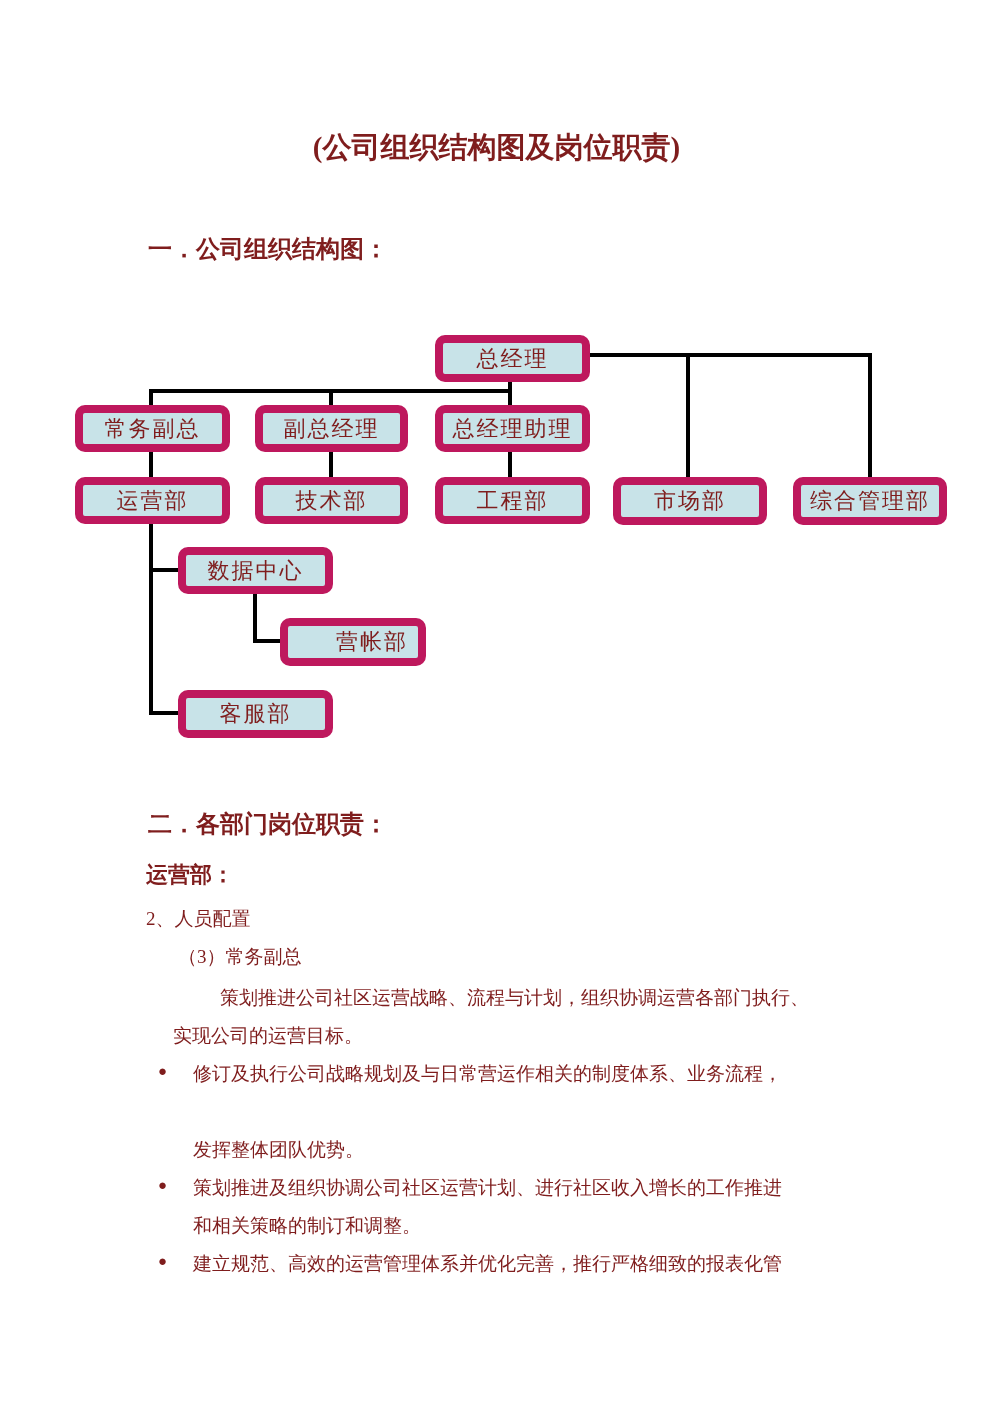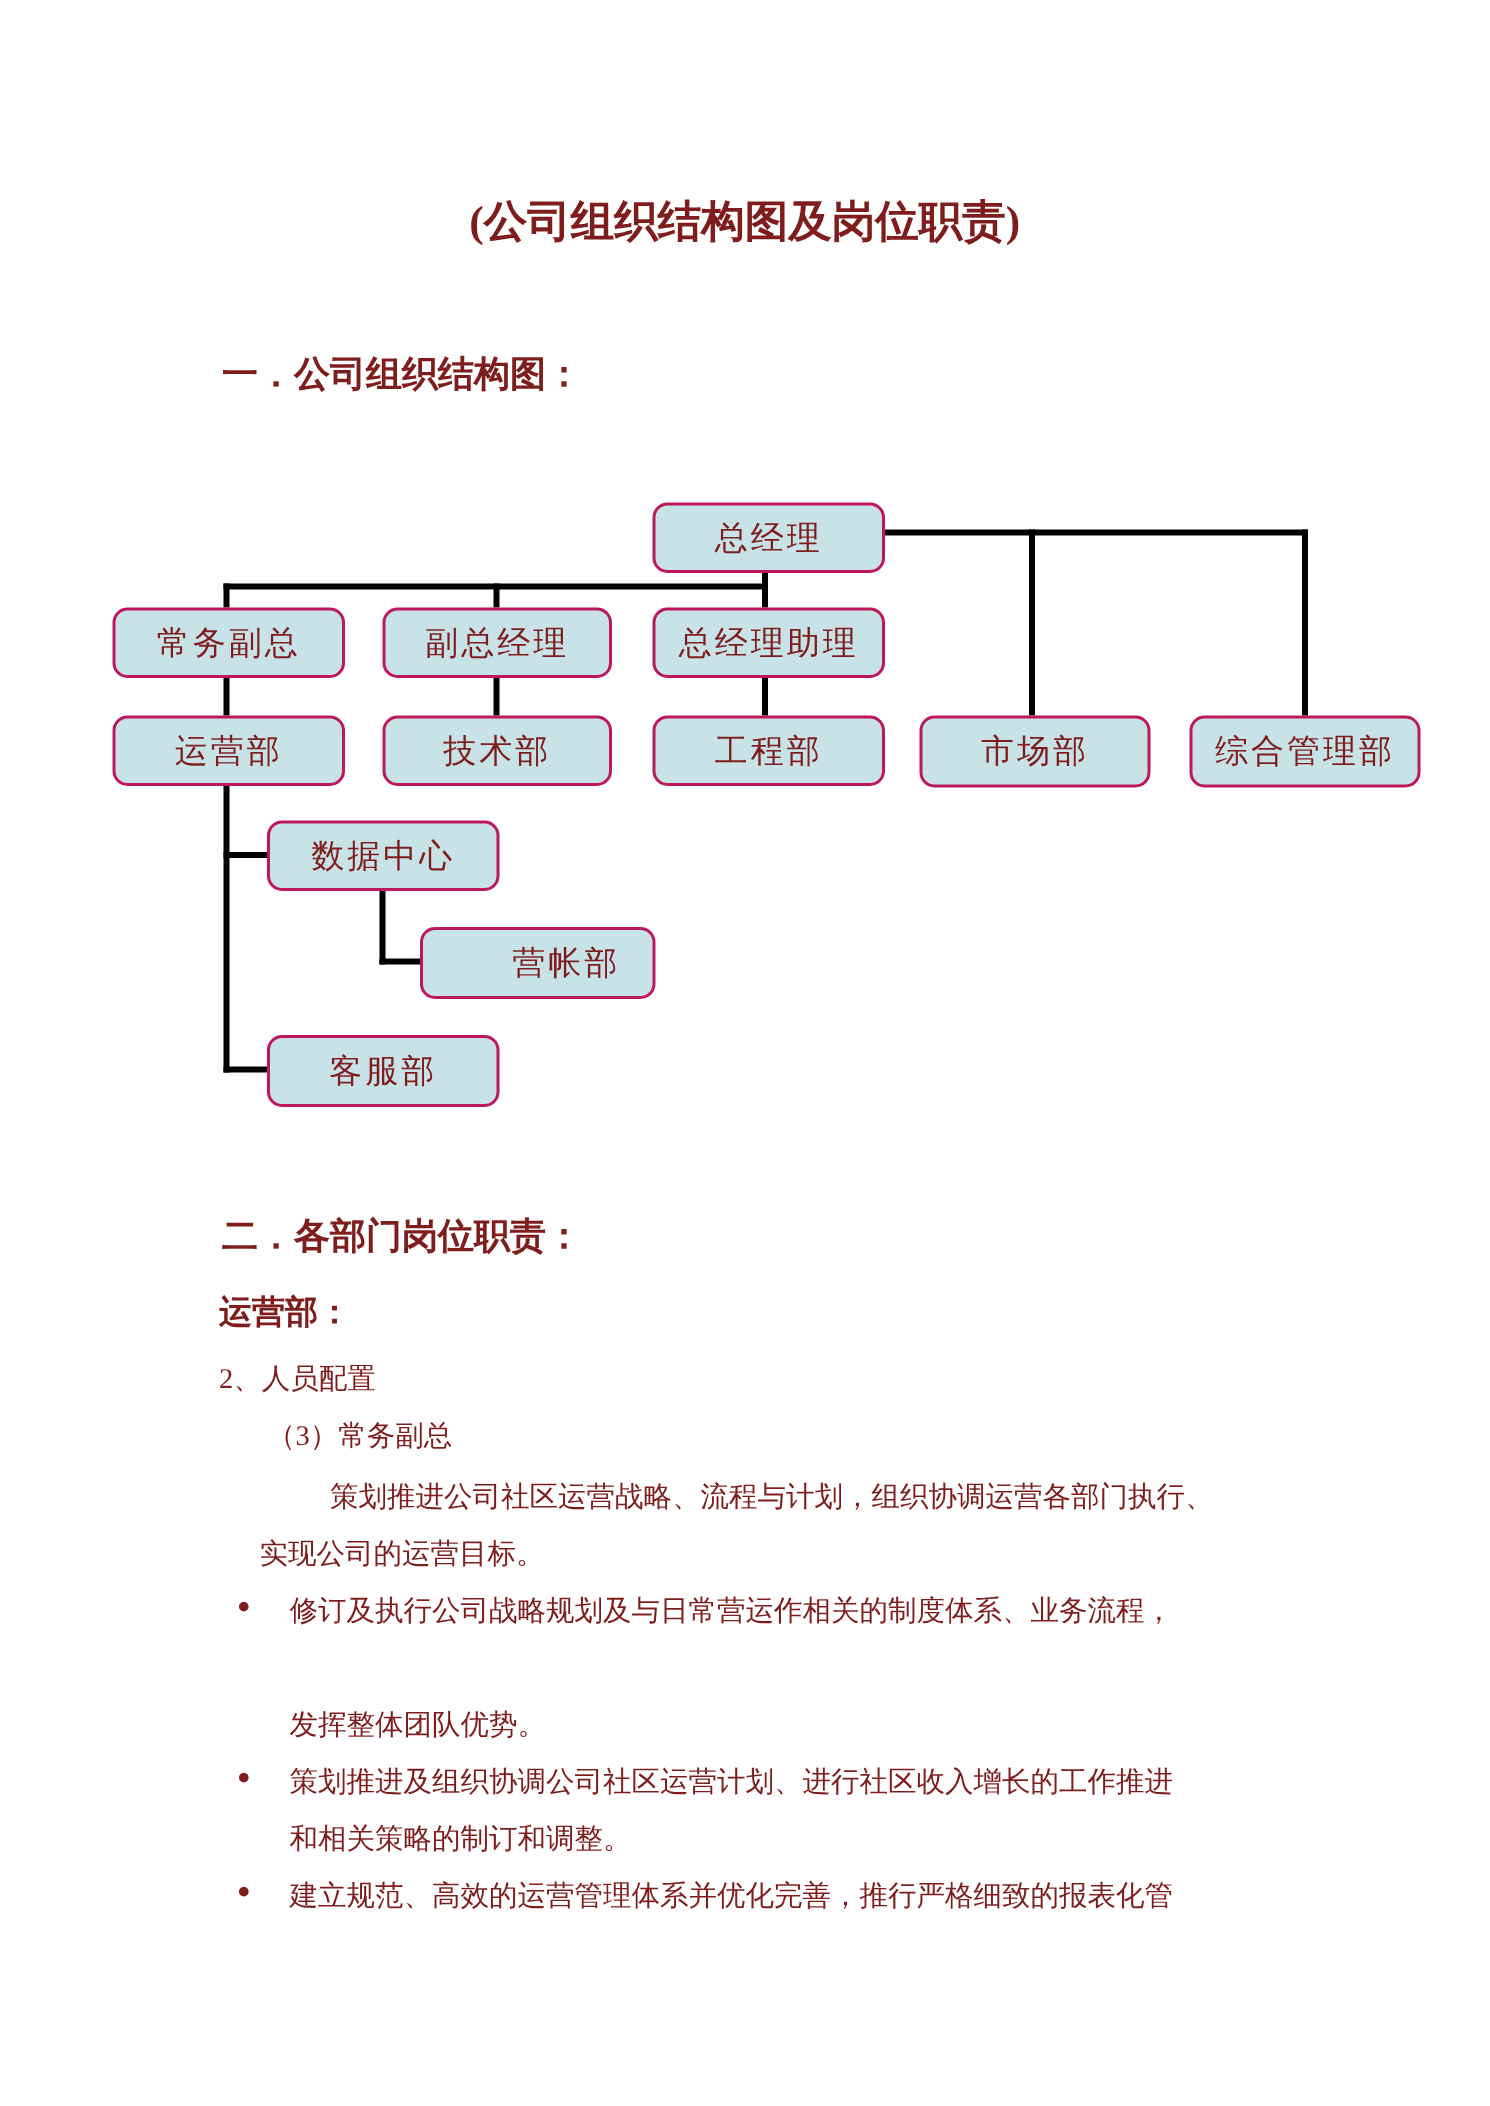--- a/index.html
+++ b/index.html
@@ -61,7 +61,7 @@
     position: absolute;
     box-sizing: border-box;
     background: #c8e3e8;
-    border: 2px solid #be185d;
+    border: 8px solid #be185d;
     border-radius: 10px;
     display: flex;
     align-items: center;

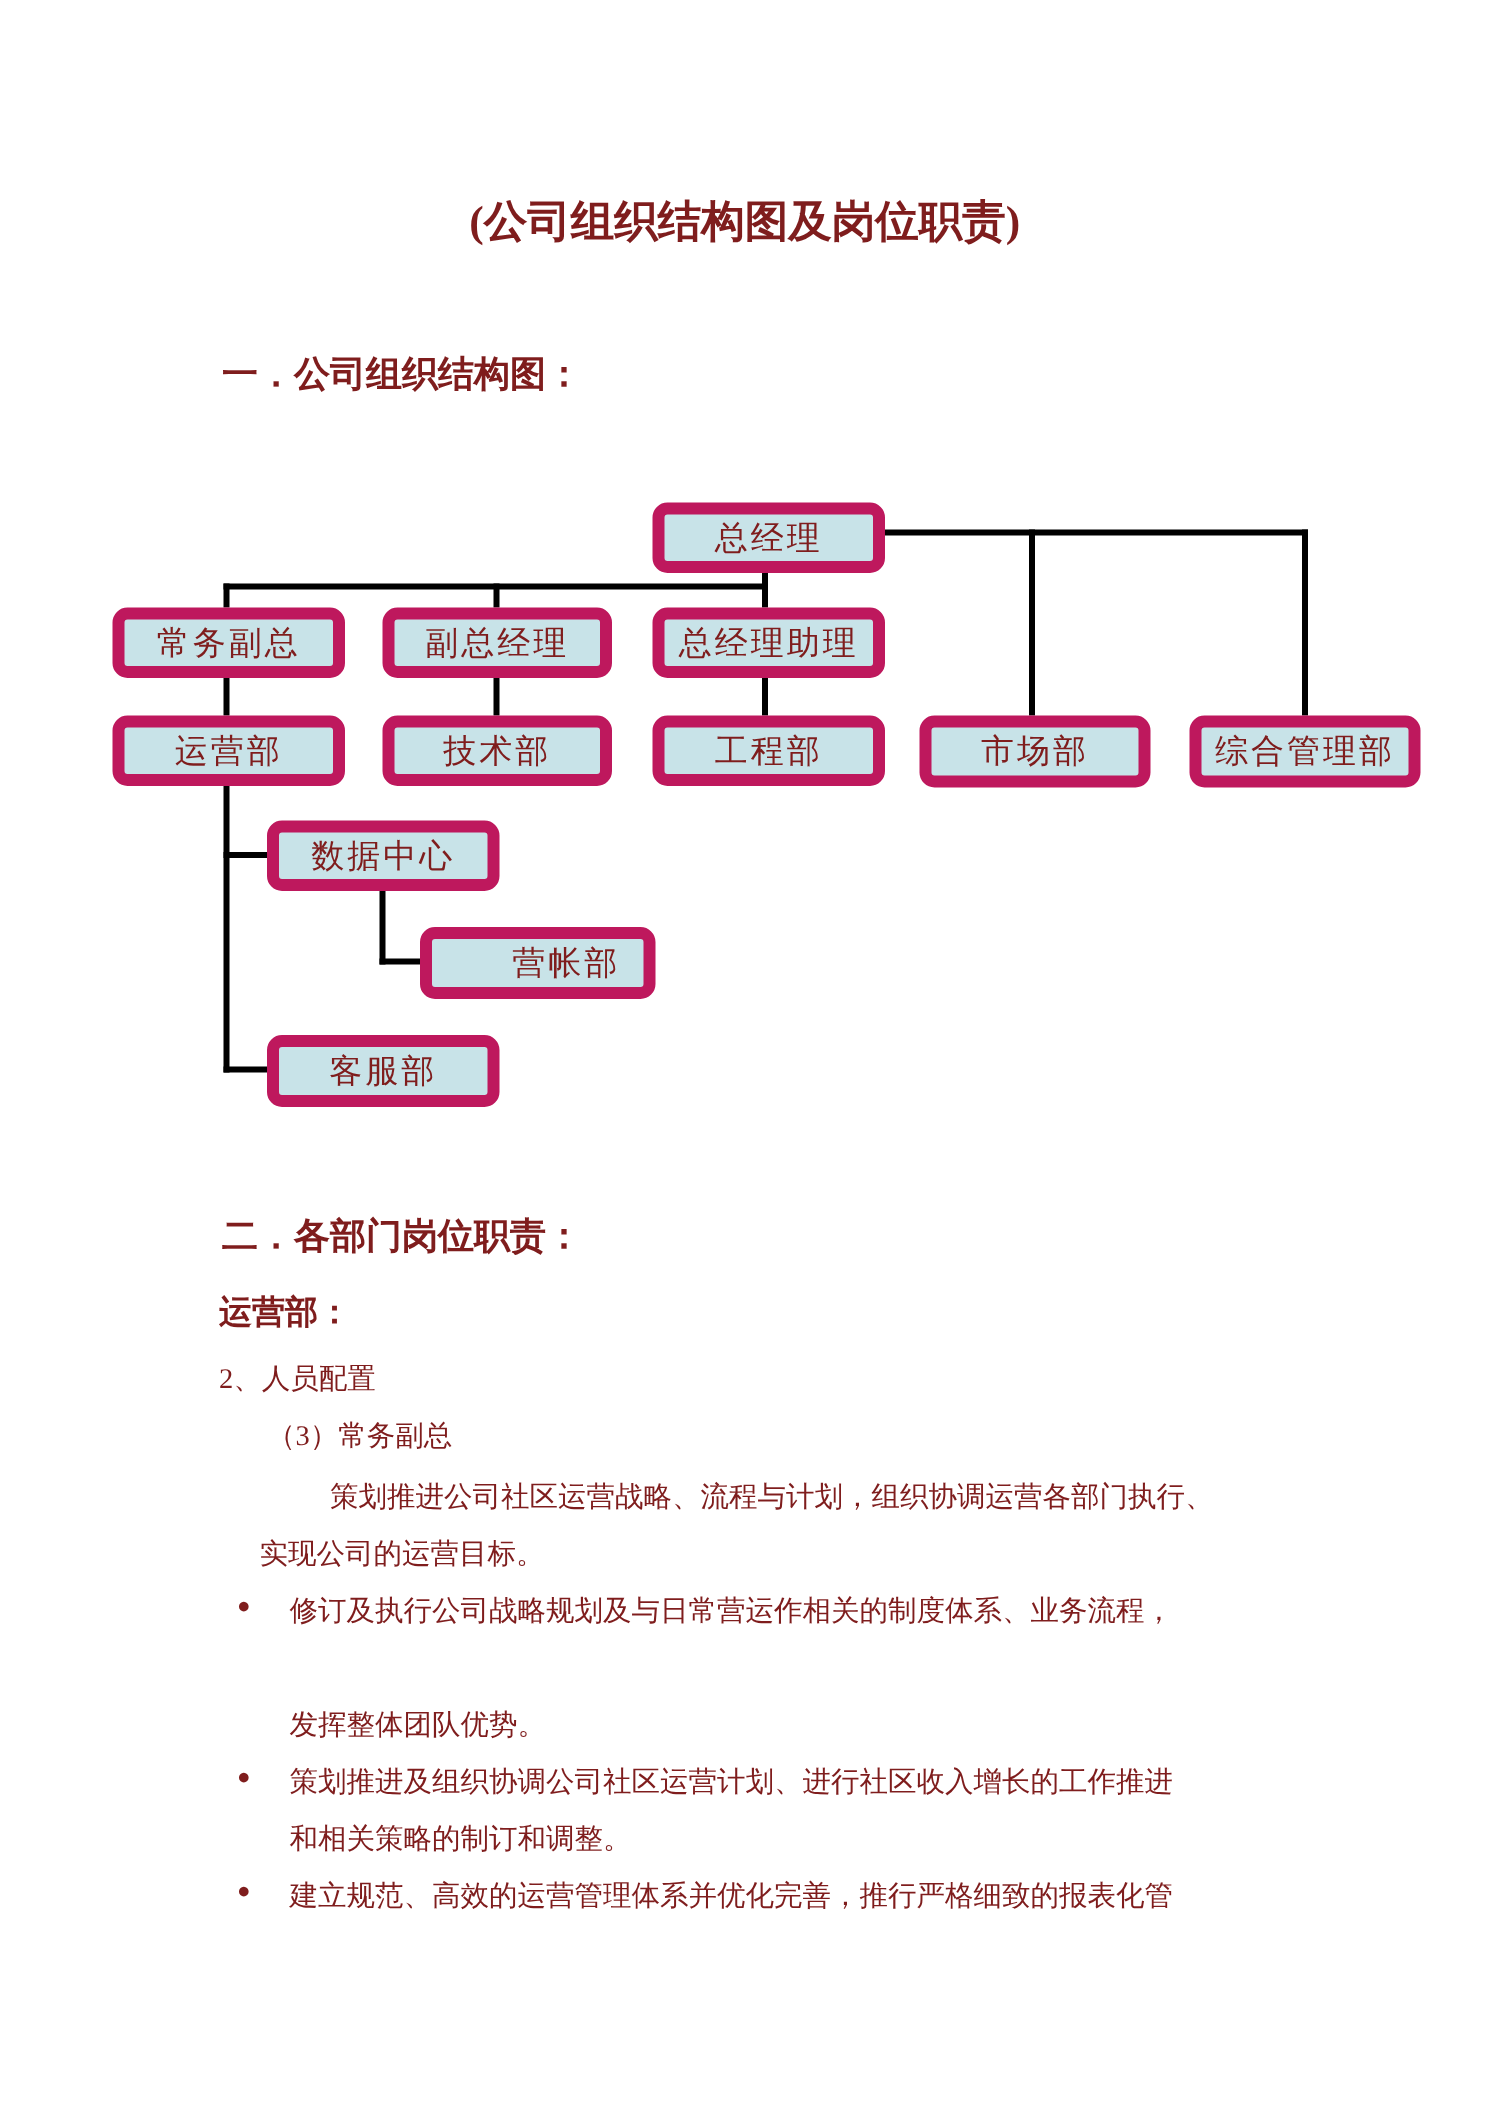--- a/index.html
+++ b/index.html
@@ -111,7 +111,7 @@
     <div class="node" style="left:613px; top:477px; width:154px; height:48px;">市场部</div>
     <div class="node" style="left:793px; top:477px; width:154px; height:48px;">综合管理部</div>
     <div class="node" style="left:178px; top:547px; width:155px; height:47px;text-align:right;">数据中心</div>
-    <div class="node" style="left:280px; top:618px; width:157px; height:48px;padding-left:38px;">营帐部</div>
+    <div class="node" style="left:280px; top:618px; width:146px; height:48px;padding-left:38px;">营帐部</div>
     <div class="node" style="left:178px; top:690px; width:155px; height:48px;">客服部</div>
   </div>
 

